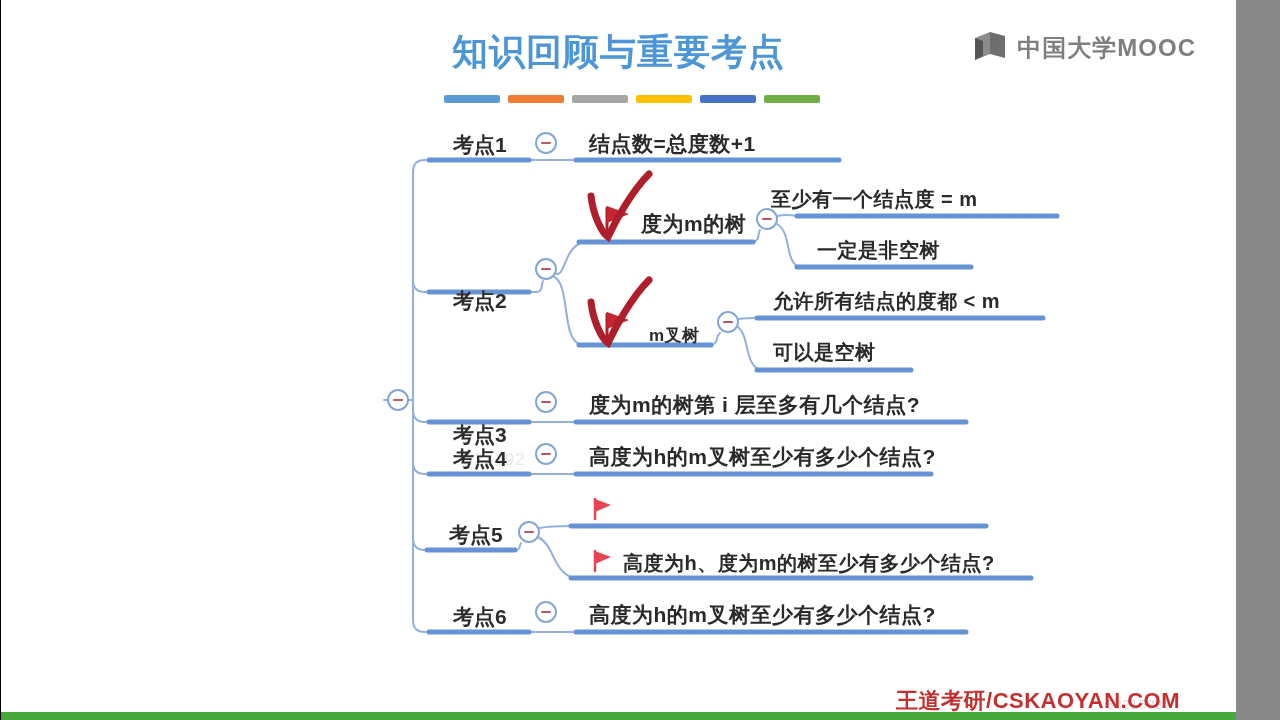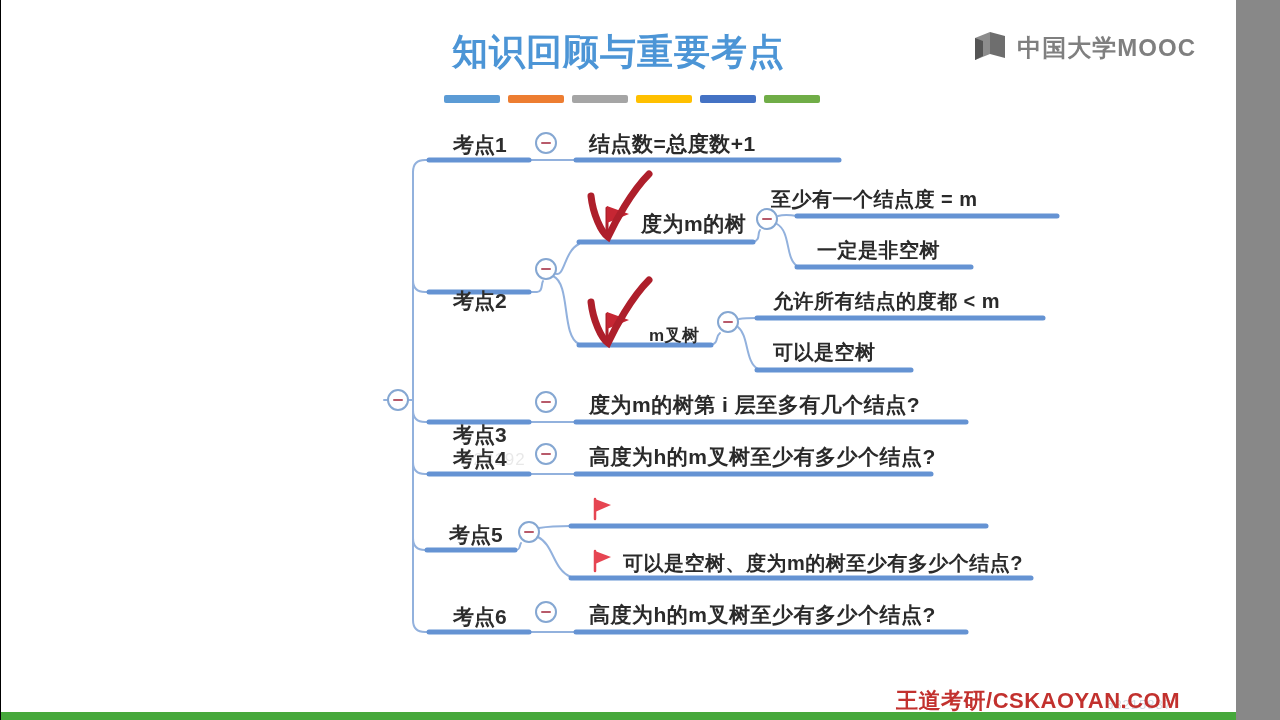--- a/index.html
+++ b/index.html
@@ -180,7 +180,7 @@
       <polygon points="4,2 20,8 4,15" fill="#e64552"></polygon>
     </svg>
   </span>
-  <div class="abs note" style="left:622px;top:550px;">可以是空树、度为m的树至少有多少个结点?</div>
+  <div class="abs note" style="left:622px;top:550px;">高度为h、度为m的树至少有多少个结点?</div>
 
   <div class="abs kp" style="left:452px;top:603px;">考点6</div>
   <div class="abs content" style="left:588px;top:601px;">高度为h的m叉树至少有多少个结点?</div>

